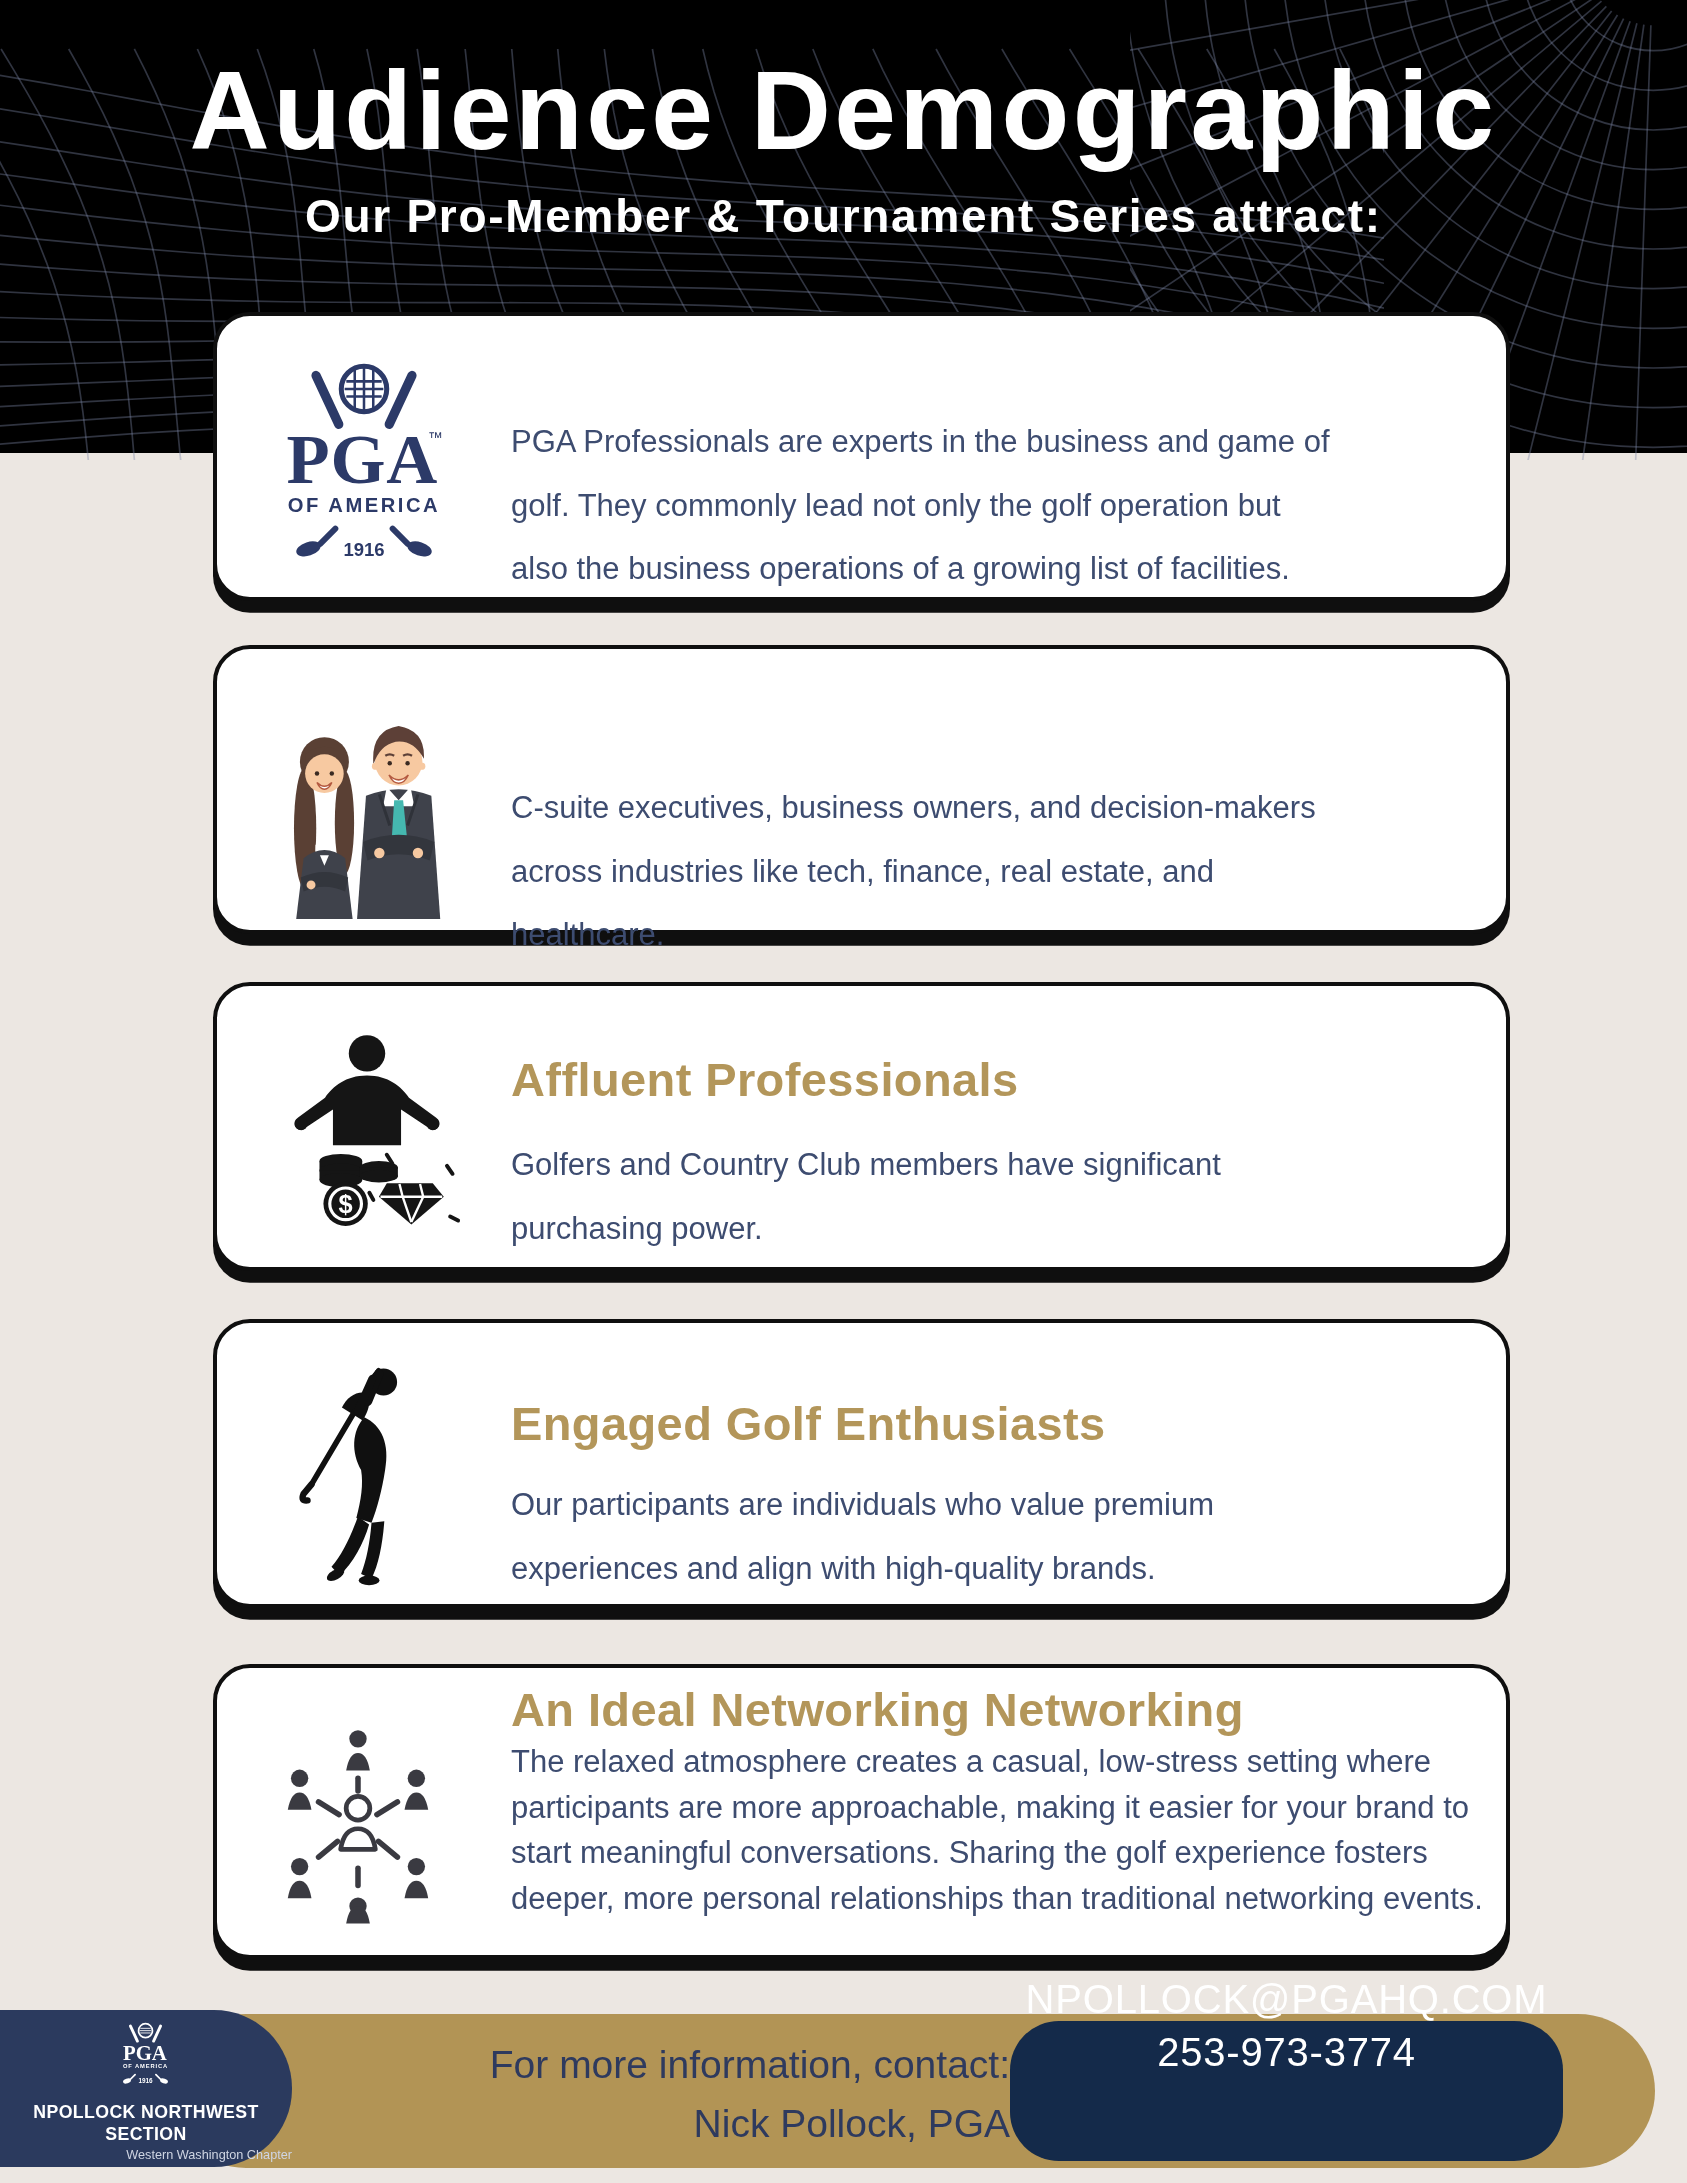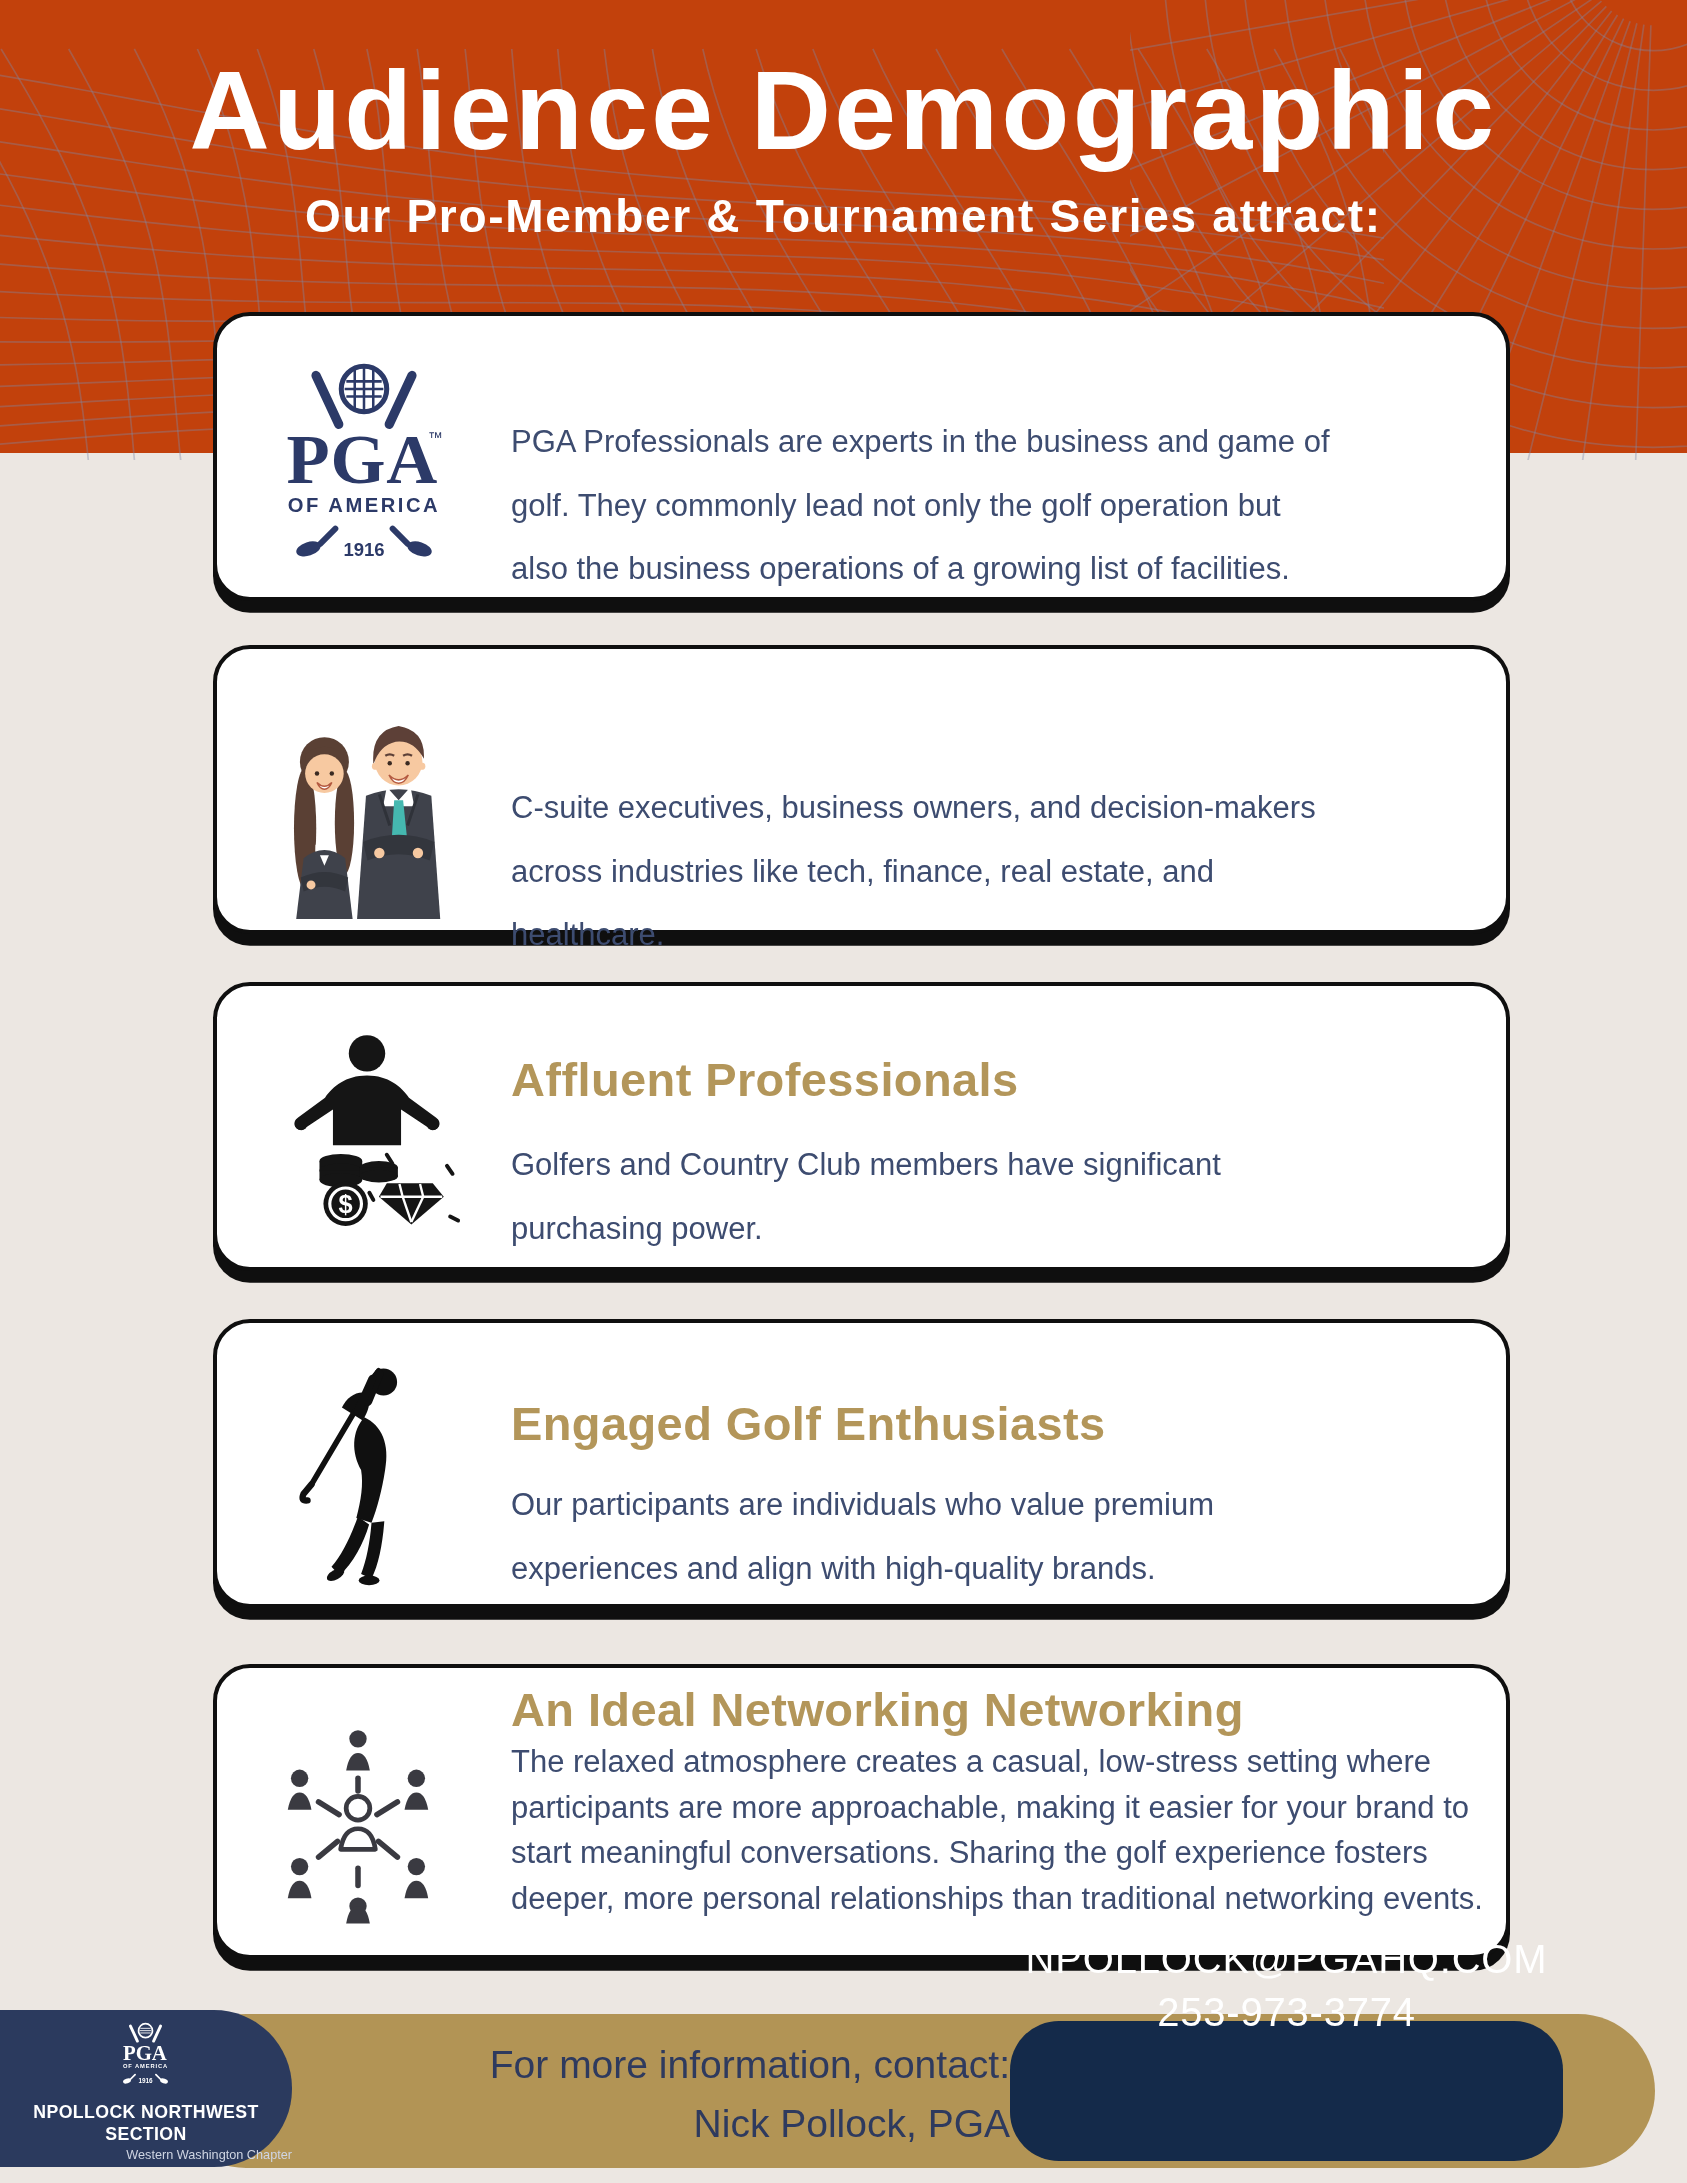--- a/index.html
+++ b/index.html
@@ -6,7 +6,7 @@
   body{width:1687px;height:2183px;position:relative;background:#ece7e2;
        font-family:"Liberation Sans",sans-serif;overflow:hidden;}
   
-  .header{position:absolute;top:0;left:0;width:1687px;height:453px;background:#c2410c;}
+  .header{position:absolute;top:0;left:0;width:1687px;height:453px;background:#000000;}
   .mesh{position:absolute;top:0;fill:none;stroke:#7e89a8;stroke-opacity:.38;stroke-width:2;}
   #meshL{left:0;}
   #meshR{right:0;}

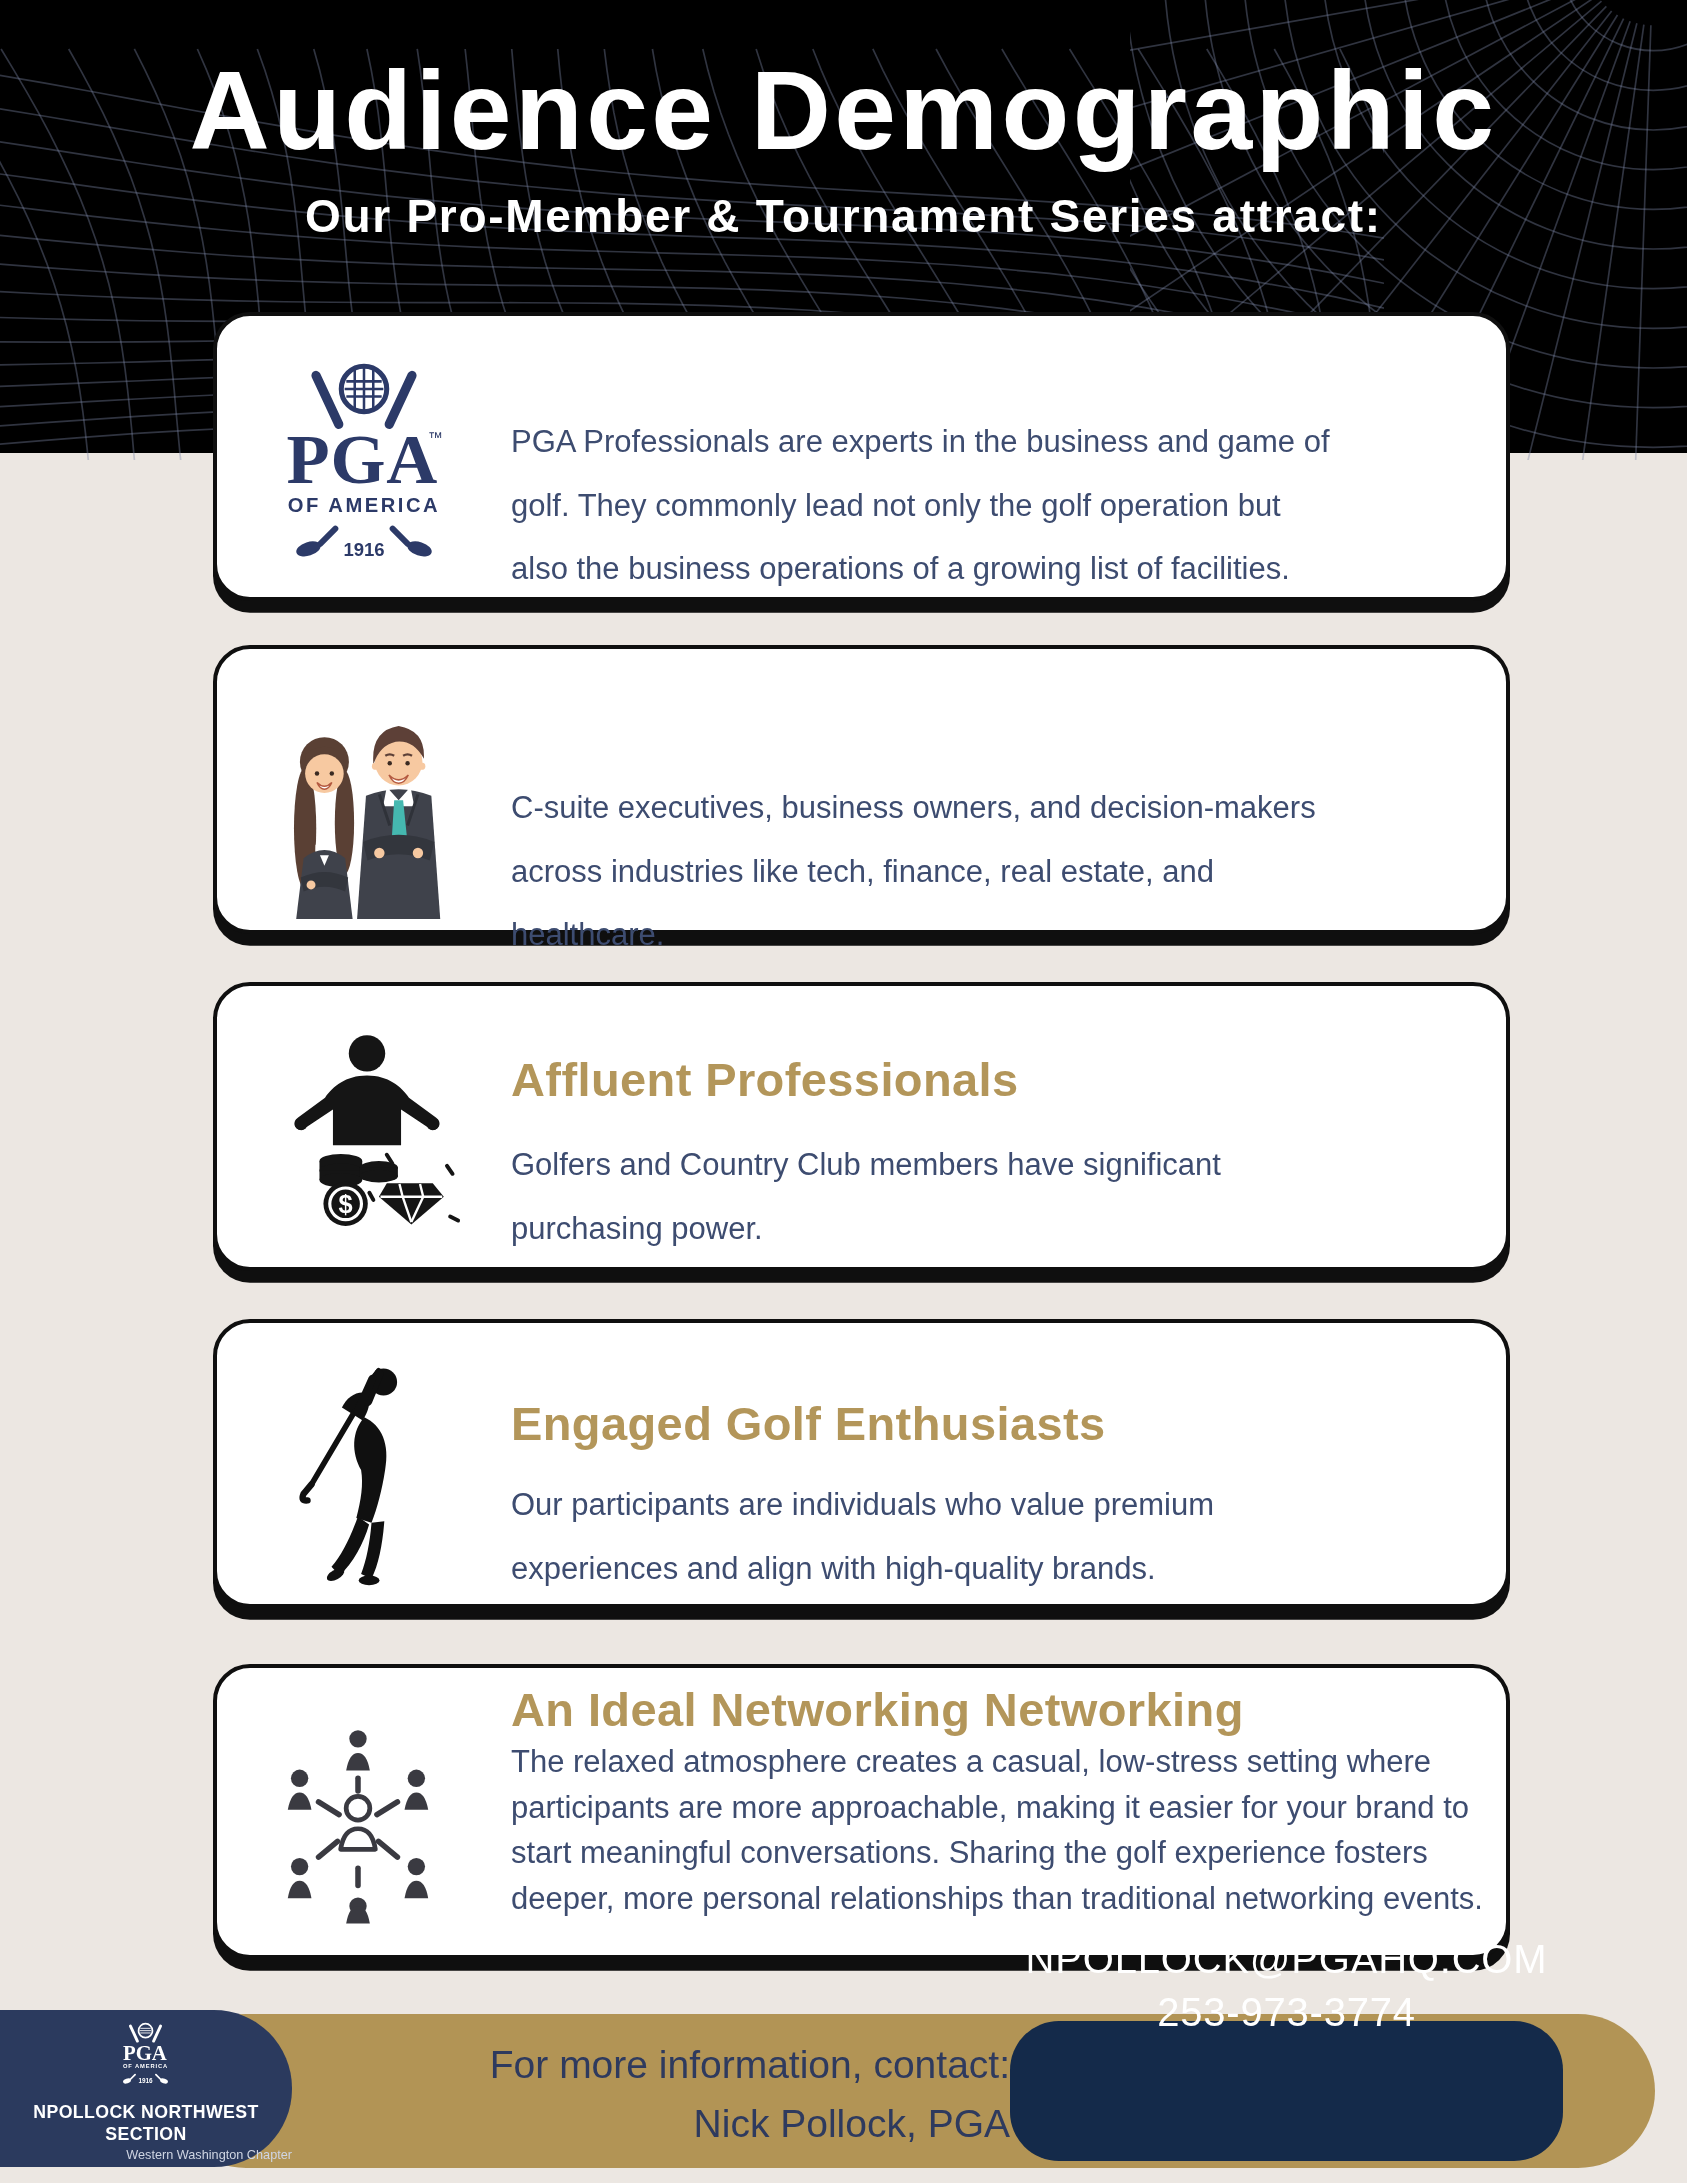--- a/index.html
+++ b/index.html
@@ -41,7 +41,7 @@
           background:#142a4a;}
   .f-contact{position:absolute;left:292px;top:2035px;width:718px;text-align:right;
           color:#2e3a5e;font-size:39px;font-weight:500;line-height:1.52;}
-  .f-pill-text{position:absolute;left:1010px;top:1933px;width:553px;text-align:center;
+  .f-pill-text{position:absolute;left:1010px;top:1973px;width:553px;text-align:center;
           color:#ffffff;font-size:40px;letter-spacing:0.8px;line-height:1.32;}
   .f-org{position:absolute;left:0;top:2101px;width:292px;text-align:center;color:#ffffff;
           font-size:17.7px;font-weight:bold;letter-spacing:0.4px;line-height:1.25;}

